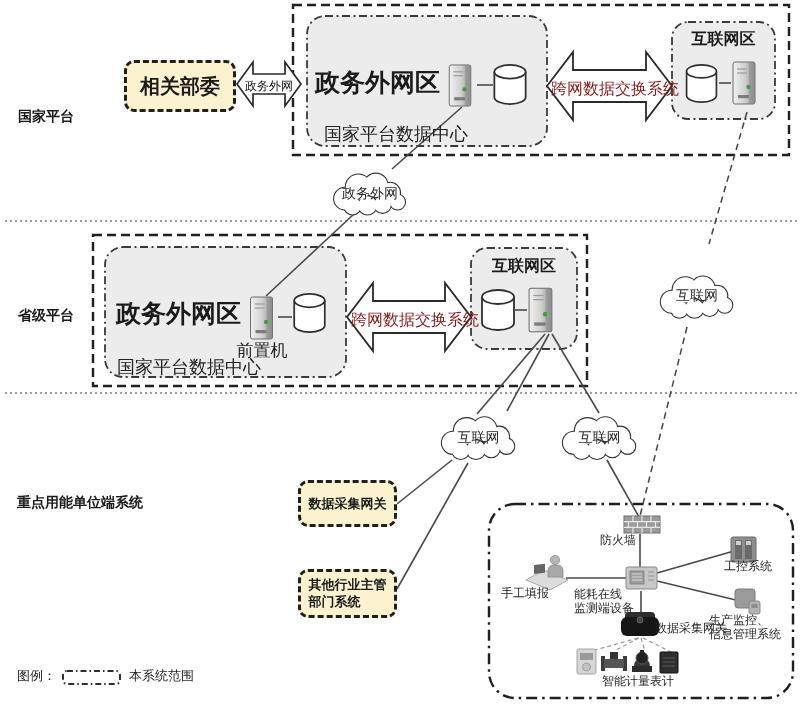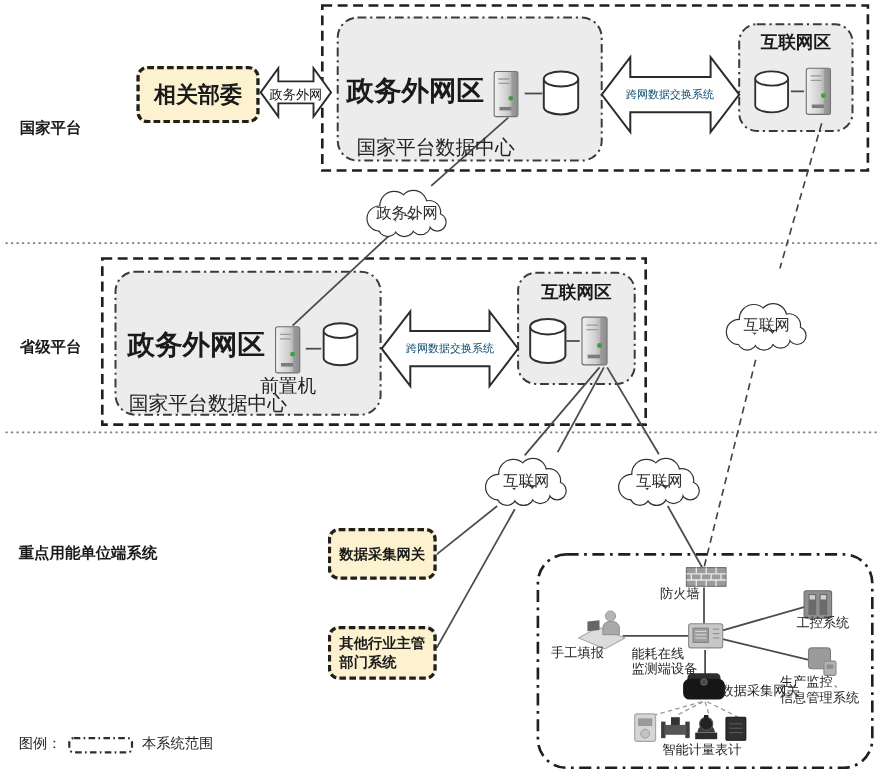--- a/index.html
+++ b/index.html
@@ -16,7 +16,7 @@
   .zone-title-big{font-size:25px;font-weight:bold;letter-spacing:0px;white-space:nowrap;}
   .zone-title-sm{font-size:16px;font-weight:bold;white-space:nowrap;text-align:center;}
   .zone-sub{font-size:18px;white-space:nowrap;color:#222;}
-  .arrow-lbl{font-size:10px;text-align:center;white-space:nowrap;color:#0c4a6e;}
+  .arrow-lbl{font-size:16px;text-align:center;white-space:nowrap;color:#7f1d1d;}
   .arrow-lbl-sm{font-size:12px;text-align:center;white-space:nowrap;color:#111;}
   .cloud-lbl{font-size:14px;text-align:center;white-space:nowrap;color:#2b2b2b;}
   .ybox{

